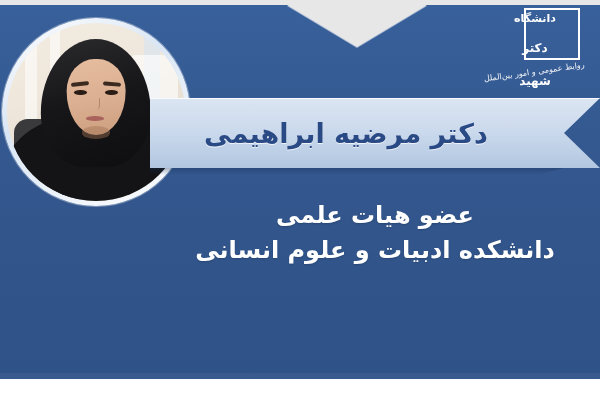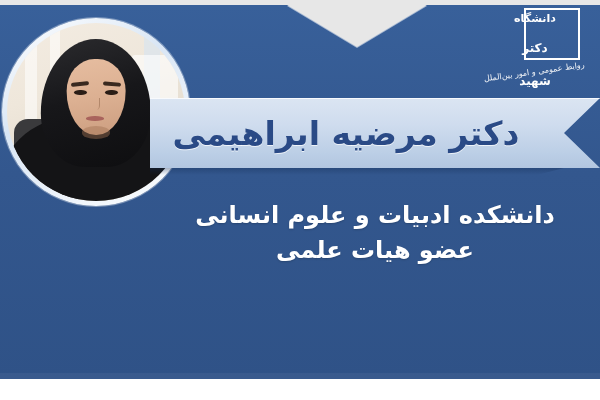--- a/index.html
+++ b/index.html
@@ -243,7 +243,7 @@
     align-items: center;
     justify-content: center;
     color: #2A4A86;
-    font-size: 33px;
+    font-size: 27px;
     font-weight: bold;
     letter-spacing: 0px;
     direction: rtl;

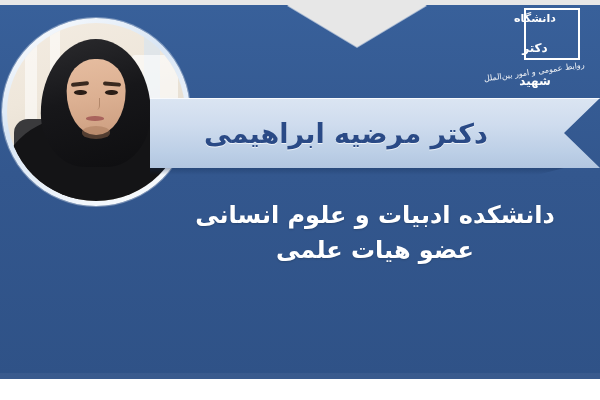--- a/index.html
+++ b/index.html
@@ -316,8 +316,8 @@
   <div class="ribbon-shadow" style="left:150px; top:168px;"></div>
 
   <div class="subtitle">
+    <div class="subtitle-line sub-1">عضو هیات علمی</div>
     <div class="subtitle-line sub-2">دانشکده ادبیات و علوم انسانی</div>
-    <div class="subtitle-line sub-1">عضو هیات علمی</div>
   </div>
 
   <div class="bottom-white"></div>

